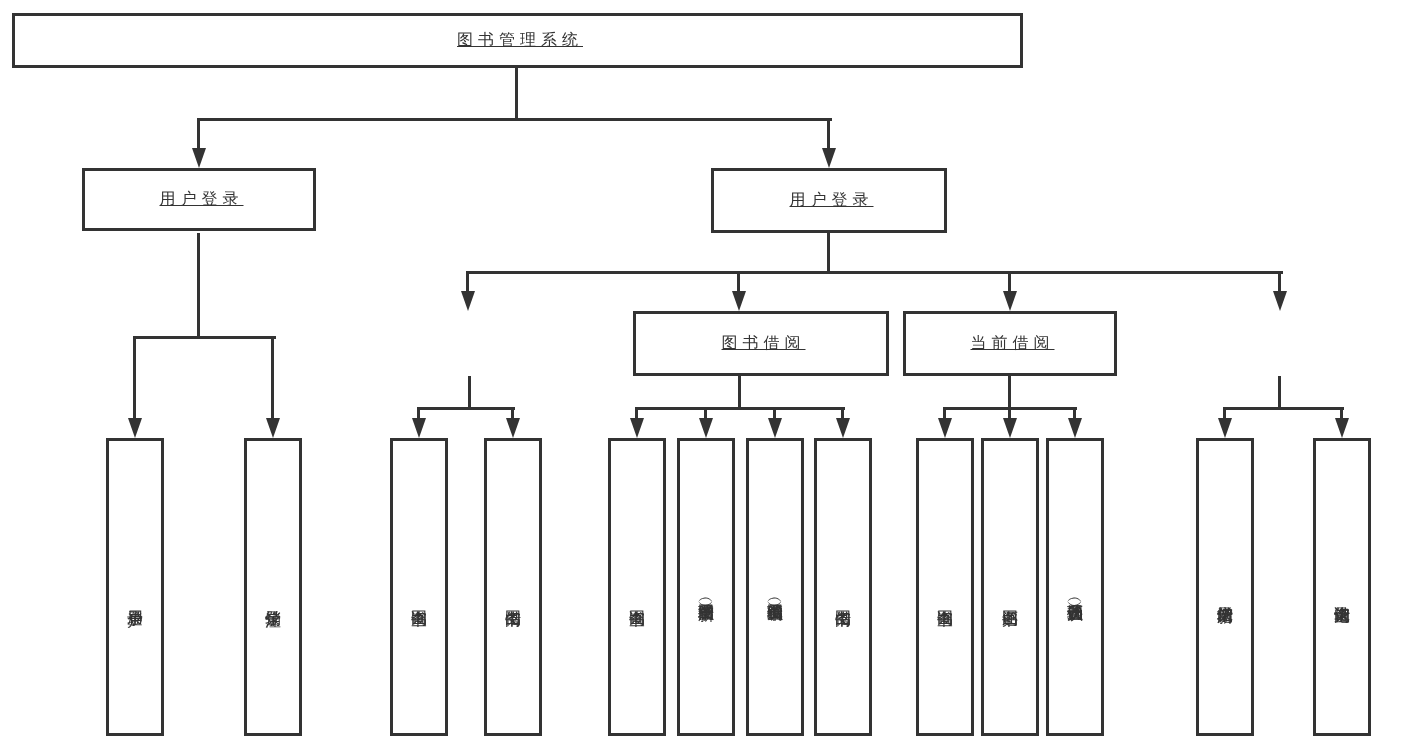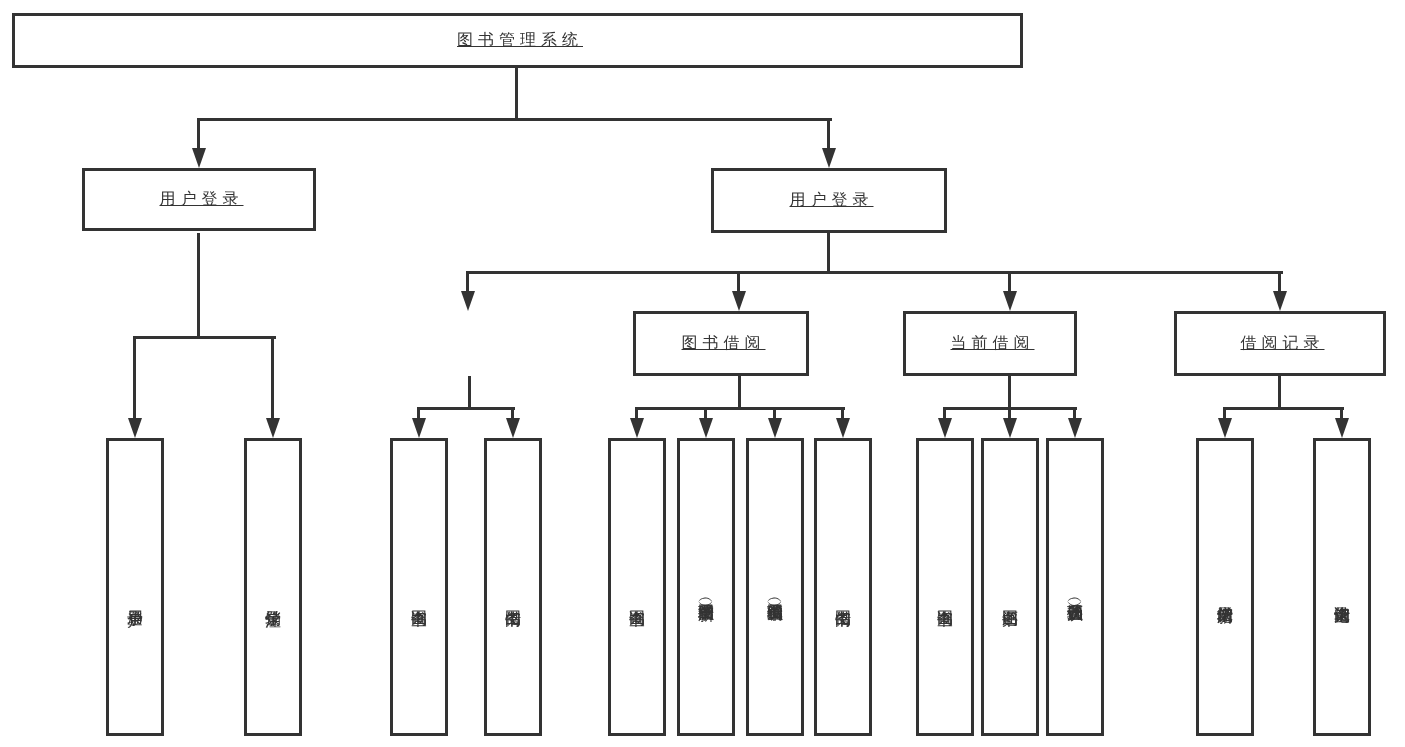--- a/index.html
+++ b/index.html
@@ -74,7 +74,7 @@
   <div class="vl" style="left:1278px;top:271px;height:23px;"></div>
   <div class="ah" style="left:1273px;top:291px;"></div>
 
-  <div class="node" style="left:633px;top:311px;width:176px;height:65px;">
+  <div class="node" style="left:633px;top:311px;width:256px;height:65px;">
     <span class="lbl">图书借阅</span>
   </div>
   <div class="node" style="left:903px;top:311px;width:174px;height:65px;">

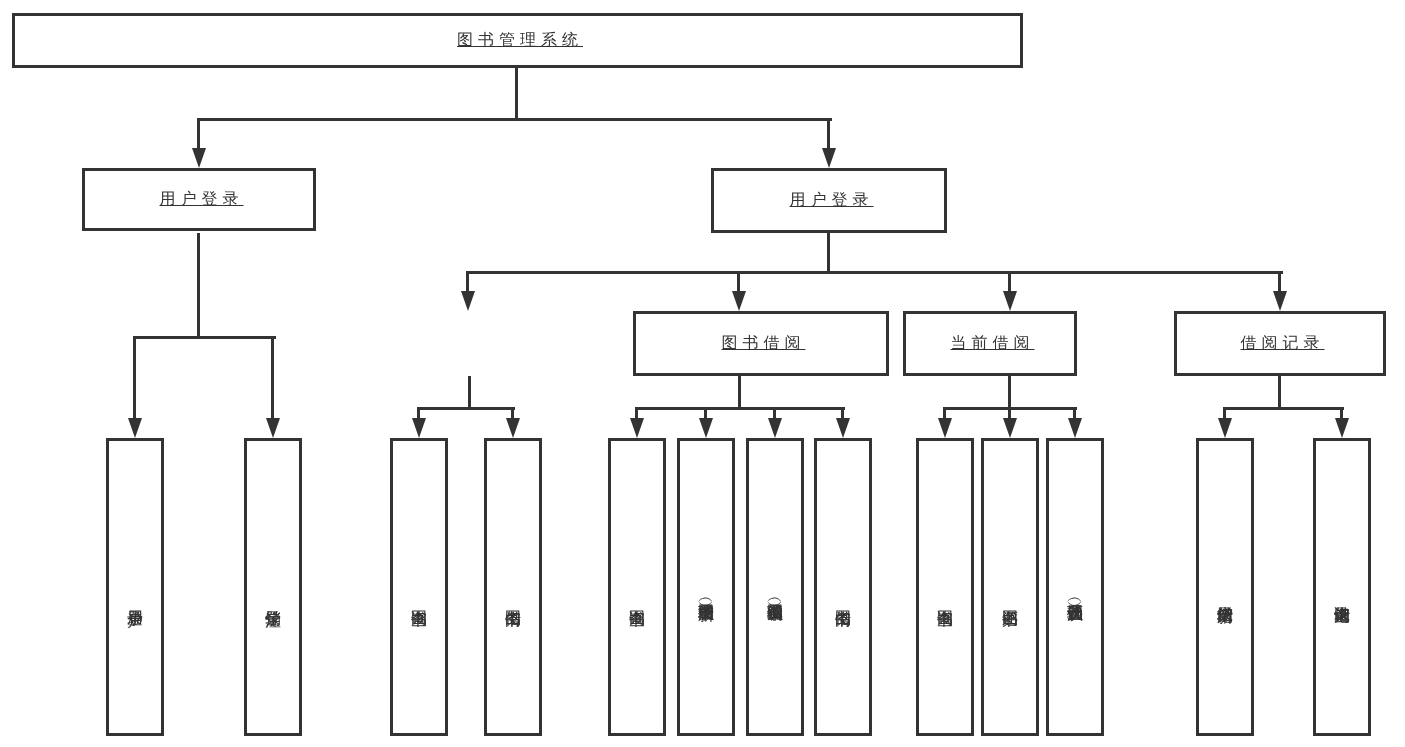--- a/index.html
+++ b/index.html
@@ -77,7 +77,7 @@
   <div class="node" style="left:633px;top:311px;width:256px;height:65px;">
     <span class="lbl">图书借阅</span>
   </div>
-  <div class="node" style="left:903px;top:311px;width:174px;height:65px;">
+  <div class="node" style="left:903px;top:311px;width:214px;height:65px;">
     <span class="lbl">当前借阅</span>
   </div>
   <div class="node" style="left:1174px;top:311px;width:212px;height:65px;">

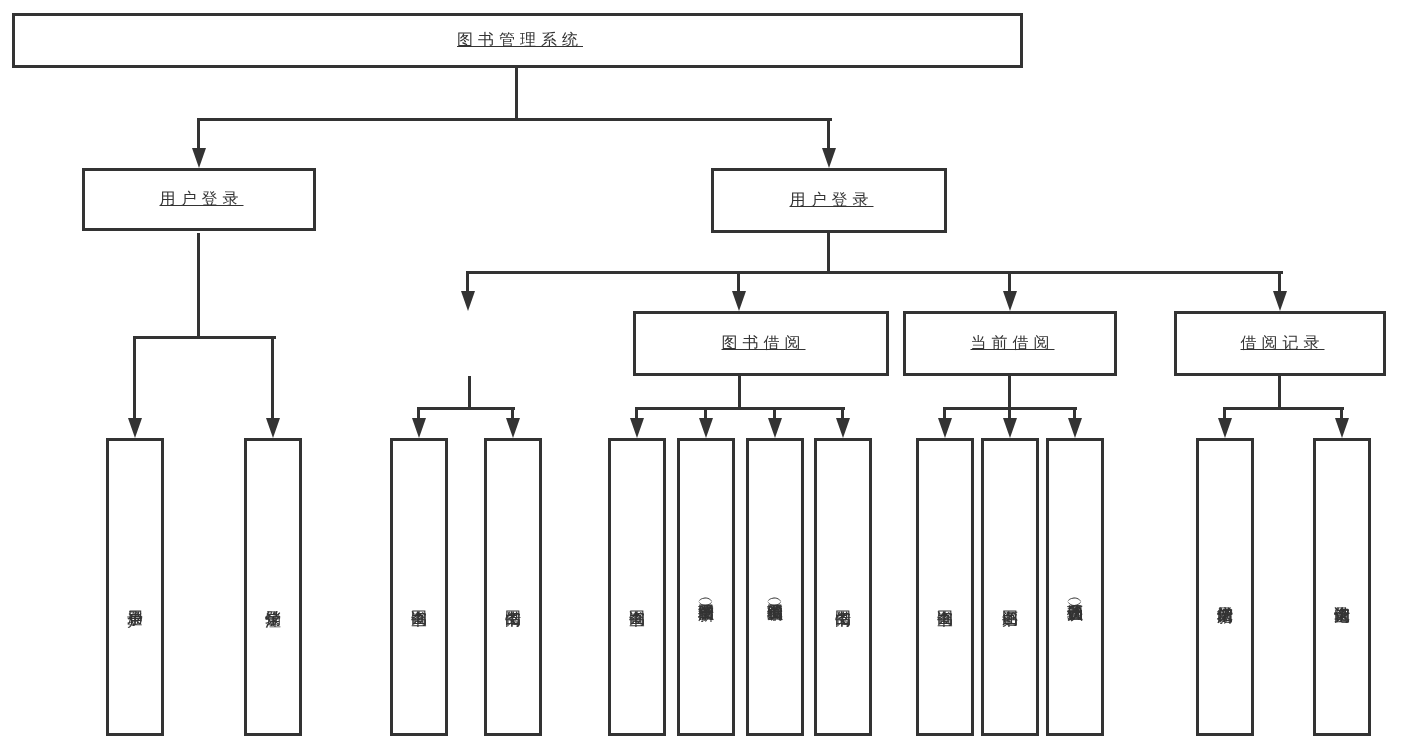--- a/index.html
+++ b/index.html
@@ -79,9 +79,6 @@
   </div>
   <div class="node" style="left:903px;top:311px;width:214px;height:65px;">
     <span class="lbl">当前借阅</span>
-  </div>
-  <div class="node" style="left:1174px;top:311px;width:212px;height:65px;">
-    <span class="lbl">借阅记录</span>
   </div>
 
   <div class="vl" style="left:468px;top:376px;height:34px;"></div>

